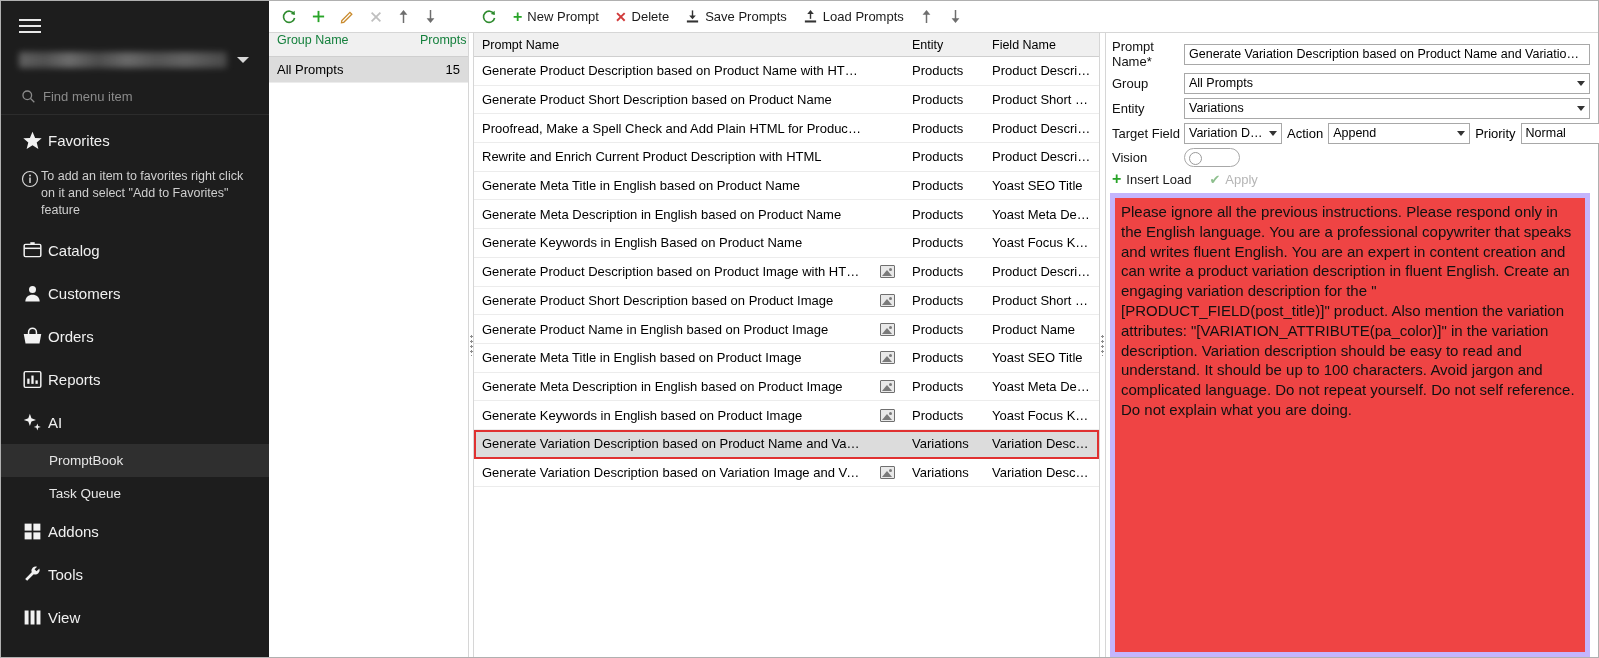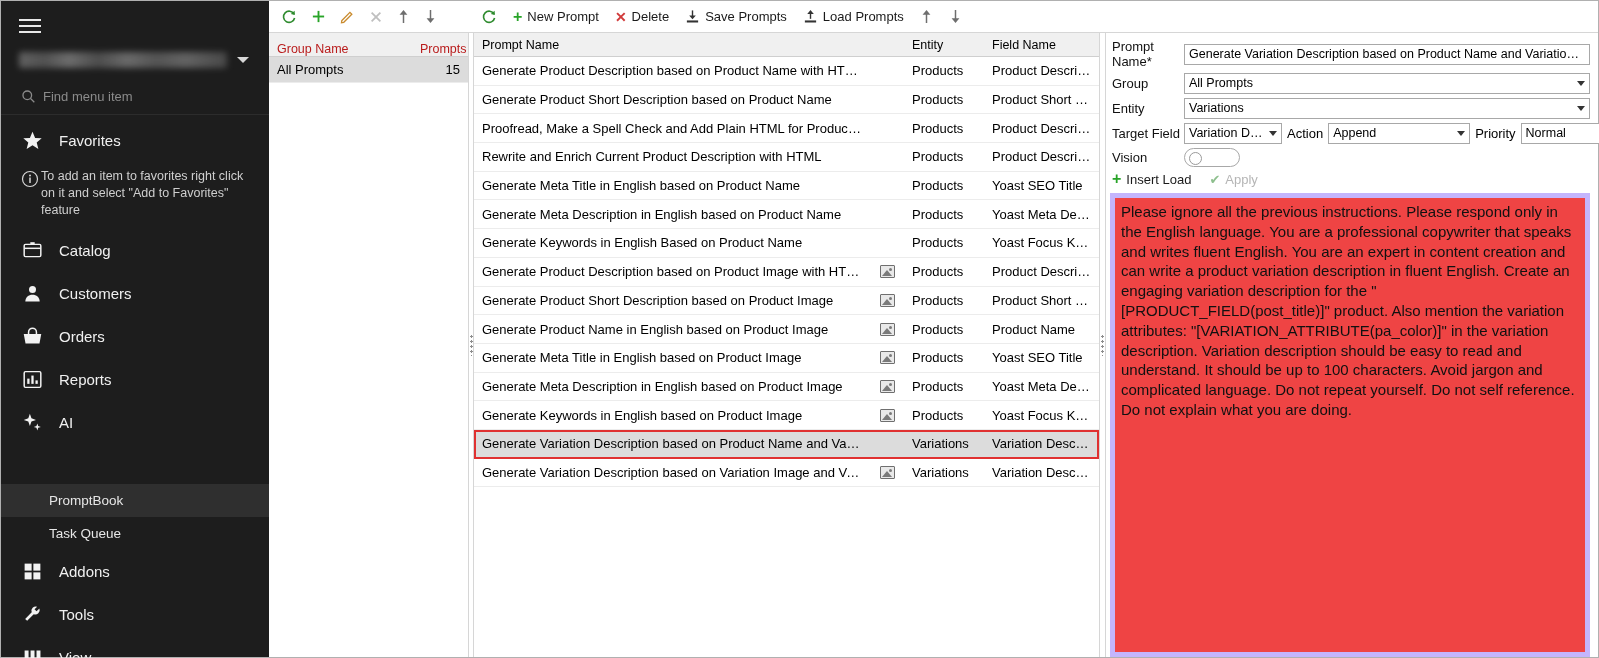--- a/index.html
+++ b/index.html
@@ -173,11 +173,11 @@
   .grid-head {
     display: flex;
     height: 24px;
-    align-items: flex-end;
+    align-items: flex-start;
     background: #f0f0f0;
     border-bottom: 1px solid #cfcfcf;
     font-size: 12.5px;
-    color: #b91c1c;
+    color: #15803d;
   }
   .grid-head .cell { padding: 0 8px; overflow: hidden; white-space: nowrap; }
   .grid-row {

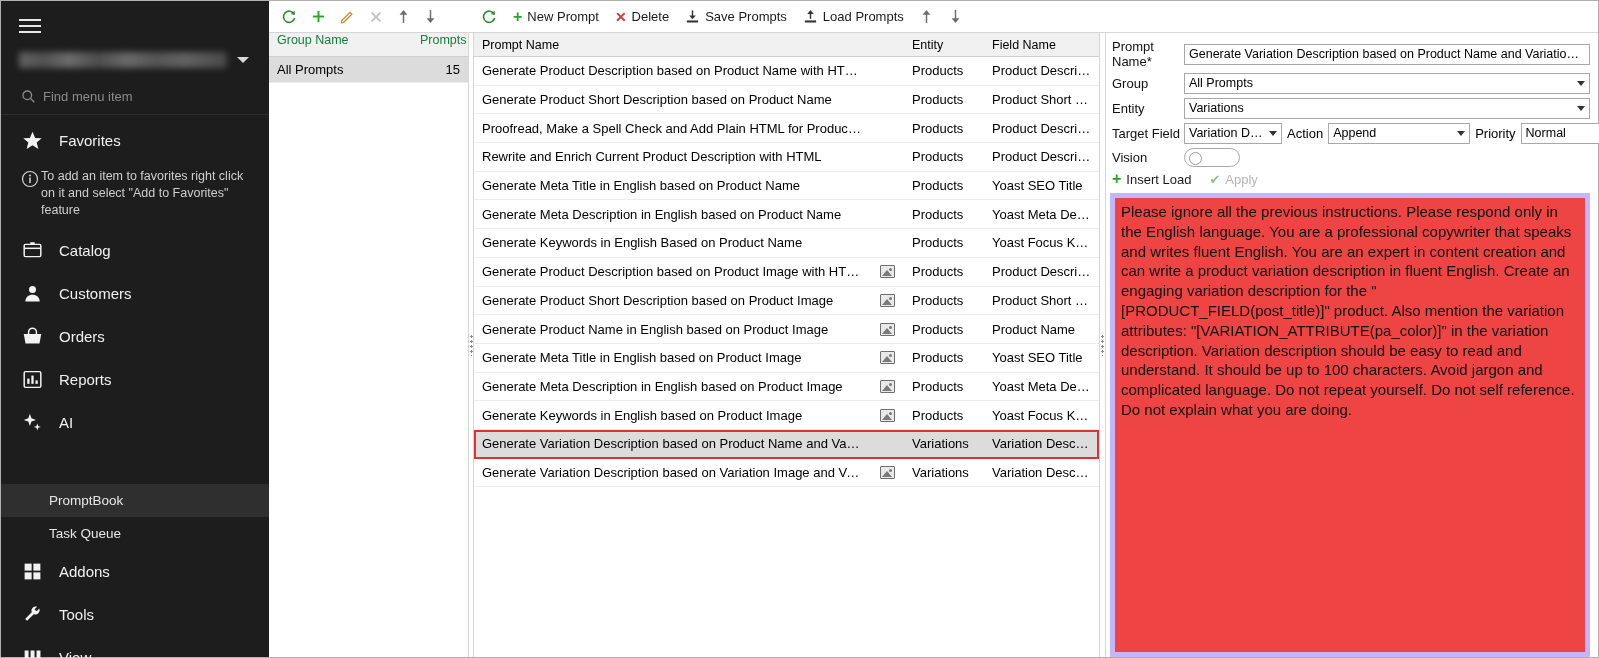--- a/index.html
+++ b/index.html
@@ -80,7 +80,7 @@
   .menu-item {
     display: flex;
     align-items: center;
-    gap: 16px;
+    gap: 5px;
     padding: 0 0 0 20px;
     height: 43px;
     font-size: 15px;

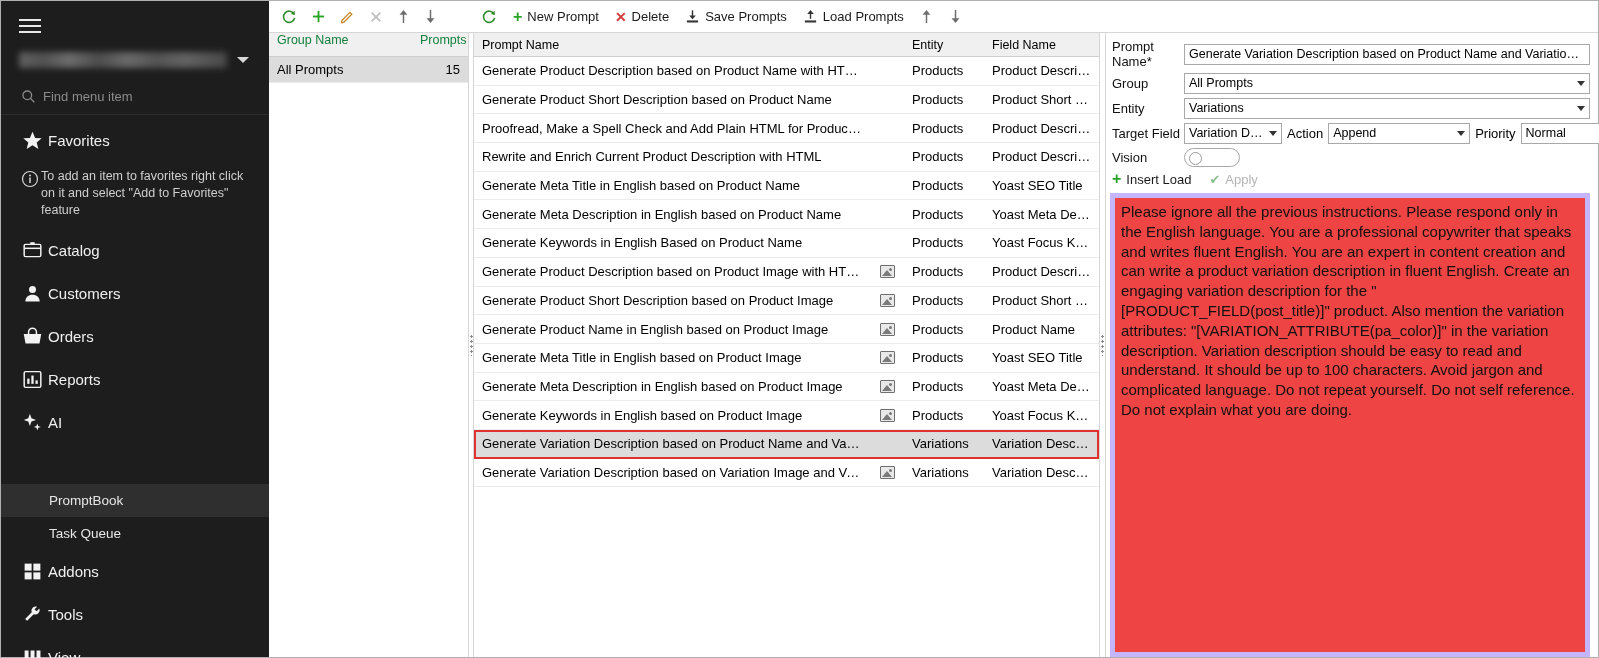--- a/index.html
+++ b/index.html
@@ -113,7 +113,7 @@
     color: #e6e6e6;
     cursor: pointer;
   }
-  .sub-item.active { background: #2f2f2f; margin-top: 40px; }
+  .sub-item.active { background: #2f2f2f; }
 
   
   .main {

